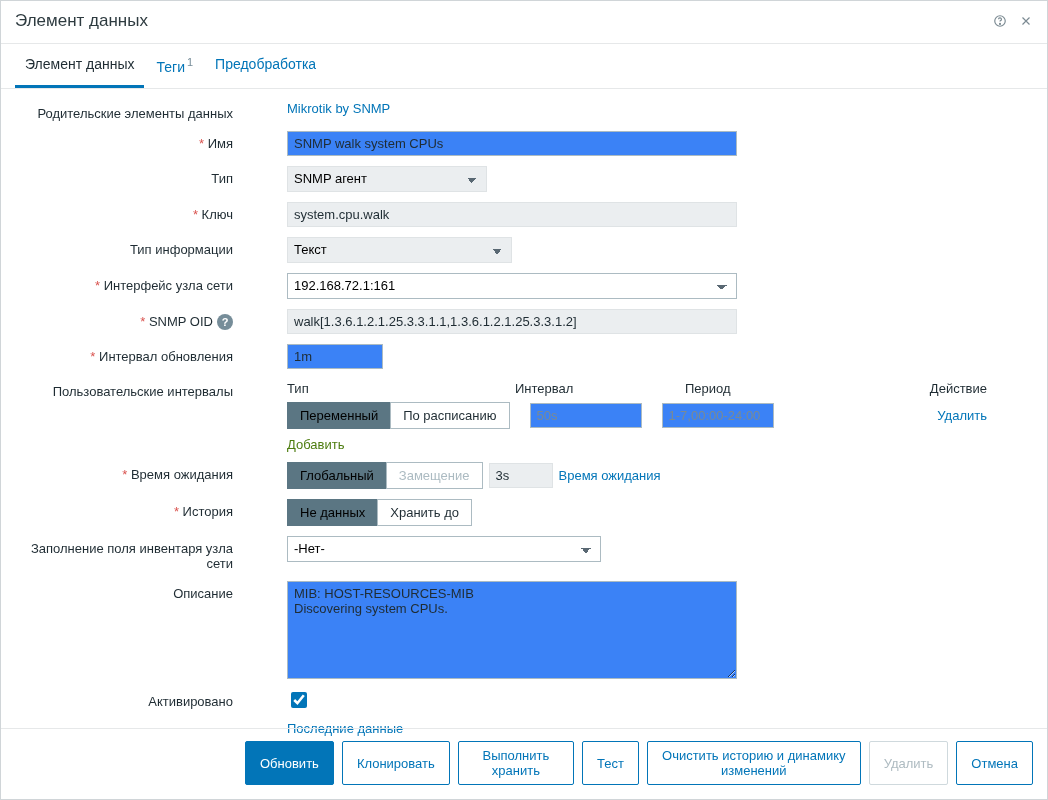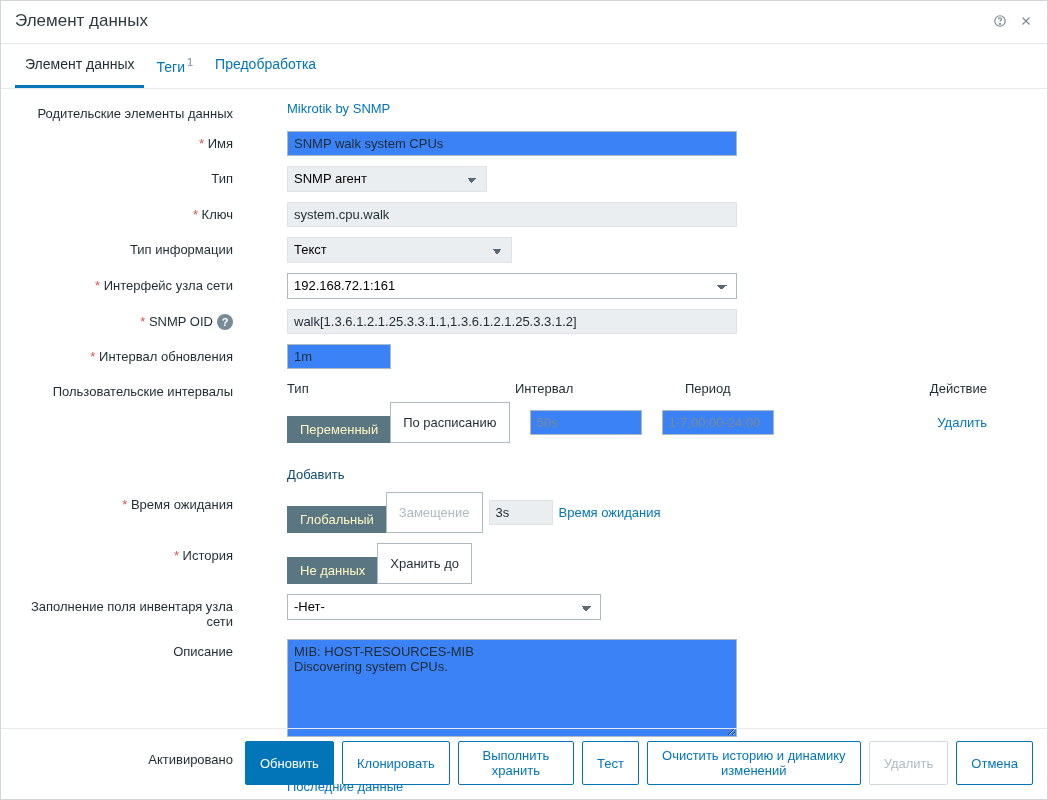--- a/index.html
+++ b/index.html
@@ -22,7 +22,7 @@
 input[type=text], textarea { border:1px solid #acbbc2; padding:4px 6px; font: inherit; background:#3b82f6; color:#1f2c33; }
 input[readonly], .readonly { background:#ebeef0; color:#1f2c33; border-color:#dfe3e5; }
 input.w450 { width: 450px; }
-input.w96 { width: 104px; }
+input.w96 { width: 96px; }
 input.ci { width: 112px; }
 input.ph::placeholder { color:#7b8a92; }
 .select { border:1px solid #acbbc2; background:#fff; padding:4px 6px; height:26px; font:inherit; appearance:none;

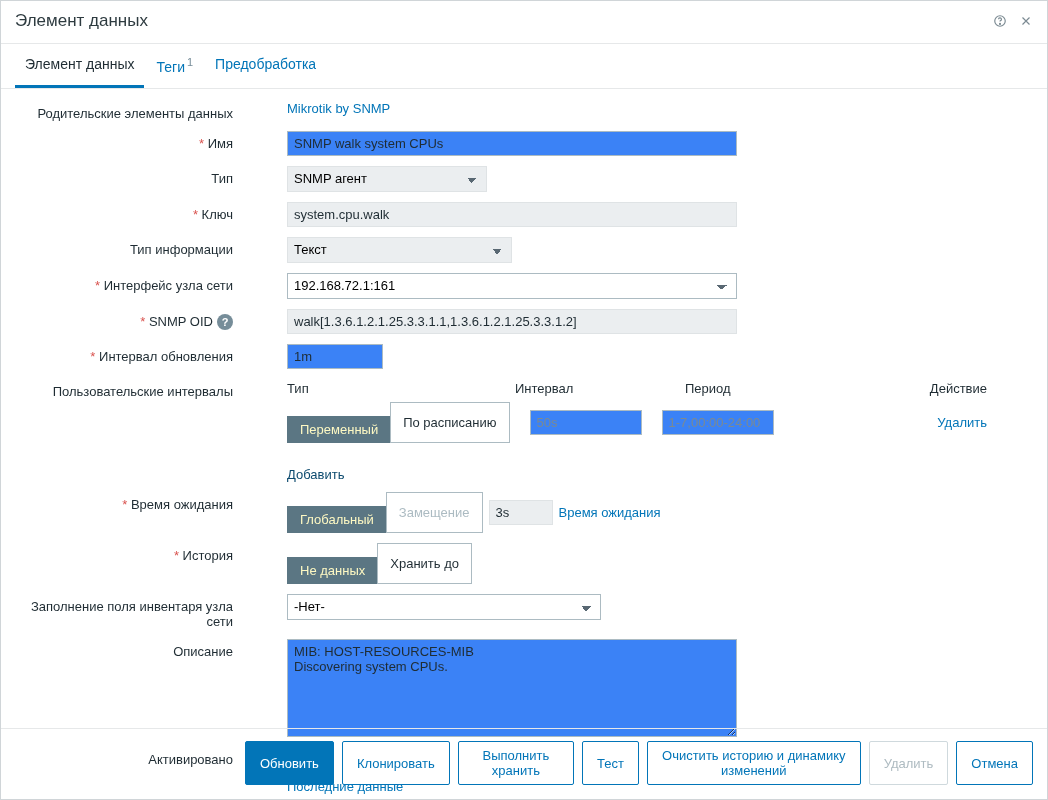--- a/index.html
+++ b/index.html
@@ -36,7 +36,7 @@
 .seg { display:flex; }
 .seg button { border:1px solid #acbbc2; background:#fff; padding:5px 12px; font:inherit; color:#1f2c33; cursor:pointer; margin-left:-1px; }
 .seg button:first-child { margin-left:0; }
-.seg button.active { background:#5b7683; color:#fef9c3; border-color:#5b7683;margin-top:14px; }
+.seg button.active { background:#5b7683; color:#000000; border-color:#5b7683; }
 .seg button.disabled { color:#acbbc2; cursor:default; }
 .qmark { width:16px; height:16px; border-radius:50%; background:#768d99; color:#fff; display:inline-flex; align-items:center; justify-content:center; font-size:11px; font-weight:bold; margin-left:4px; }
 .ci-box { border: none; width: 700px; }

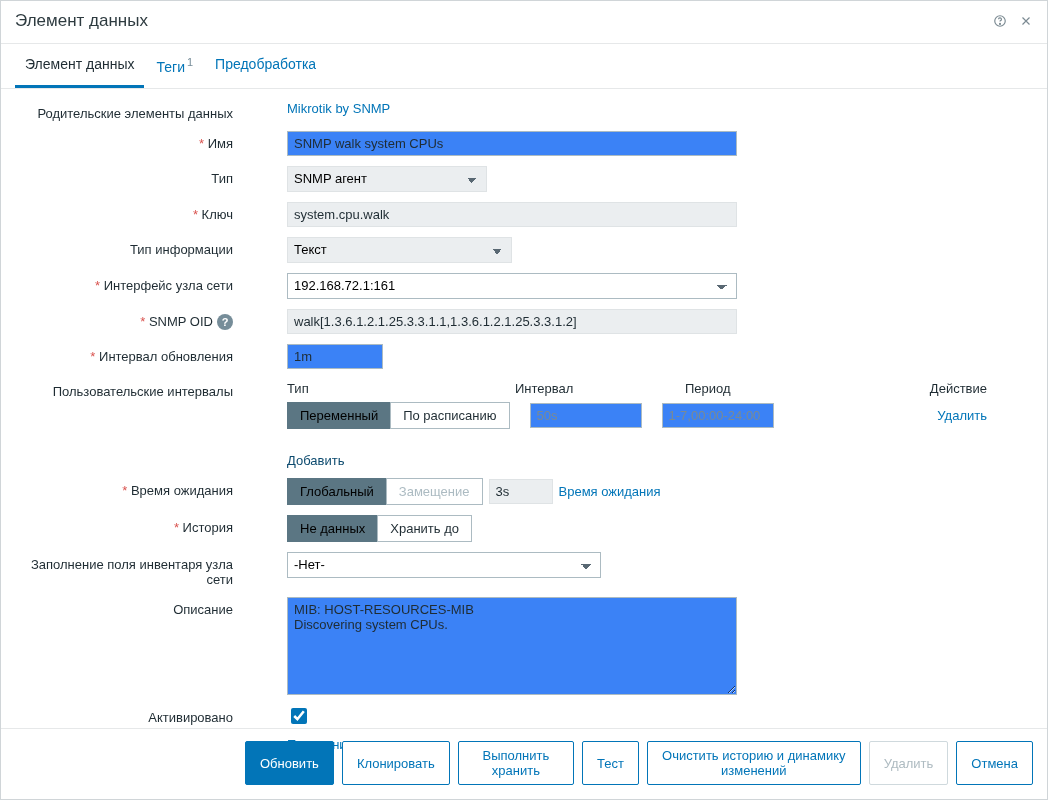--- a/index.html
+++ b/index.html
@@ -44,7 +44,7 @@
 .ci-head > div:nth-child(1){ width:208px; } .ci-head > div:nth-child(2){ width:150px;} .ci-head > div:nth-child(3){ width:150px;} .ci-head > div:nth-child(4){ margin-left:auto; }
 .ci-row { display:flex; gap: 20px; align-items:center; }
 .ci-row .del { margin-left:auto; }
-.add { color:#0c4a6e; margin-top:24px; cursor:pointer; text-decoration:underline; text-decoration-color:transparent; }
+.add { color:#4d7c0f; margin-top:8px; cursor:pointer; text-decoration:underline; text-decoration-color:transparent; }
 textarea { width: 450px; height: 98px; resize:both; }
 .chk { width:16px; height:16px; accent-color:#0275b8; border:1px solid #0275b8; }
 .footer { position:absolute; bottom:0; left:0; right:0; padding:12px 14px 14px; border-top:1px solid #e6e8e9; display:flex; gap:8px; justify-content:flex-end; padding-left:244px; }

